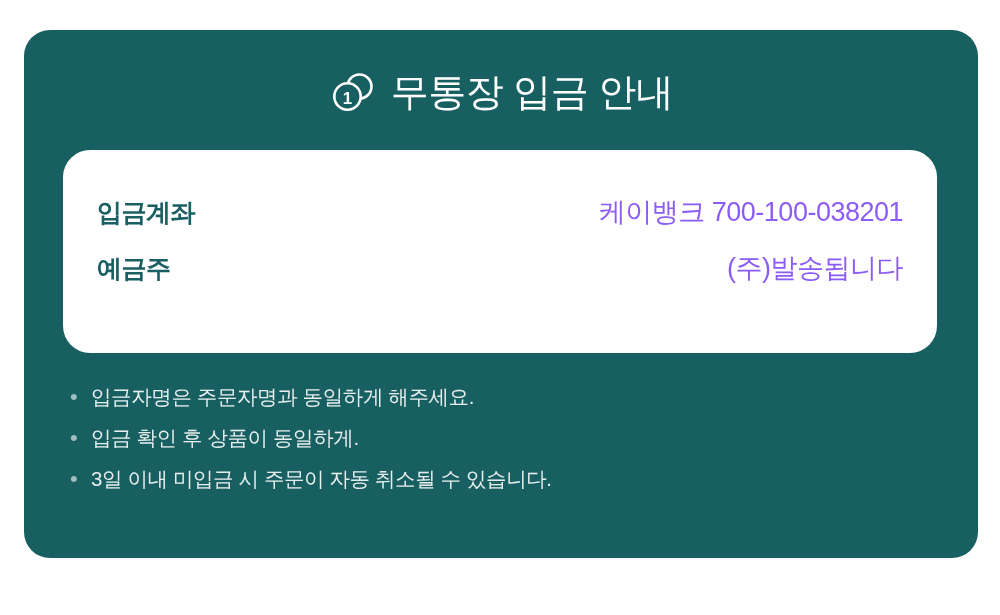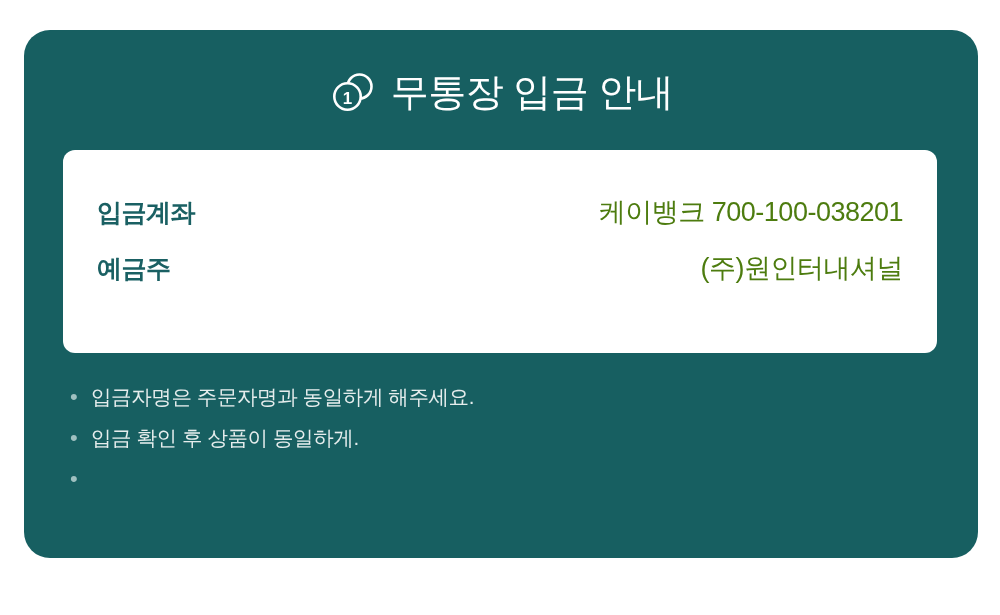--- a/index.html
+++ b/index.html
@@ -67,7 +67,7 @@
     width: 874px;
     height: 203px;
     background: #ffffff;
-    border-radius: 12px;
+    border-radius: 27px;
     padding: 44px 34px 0 34px;
   }
 

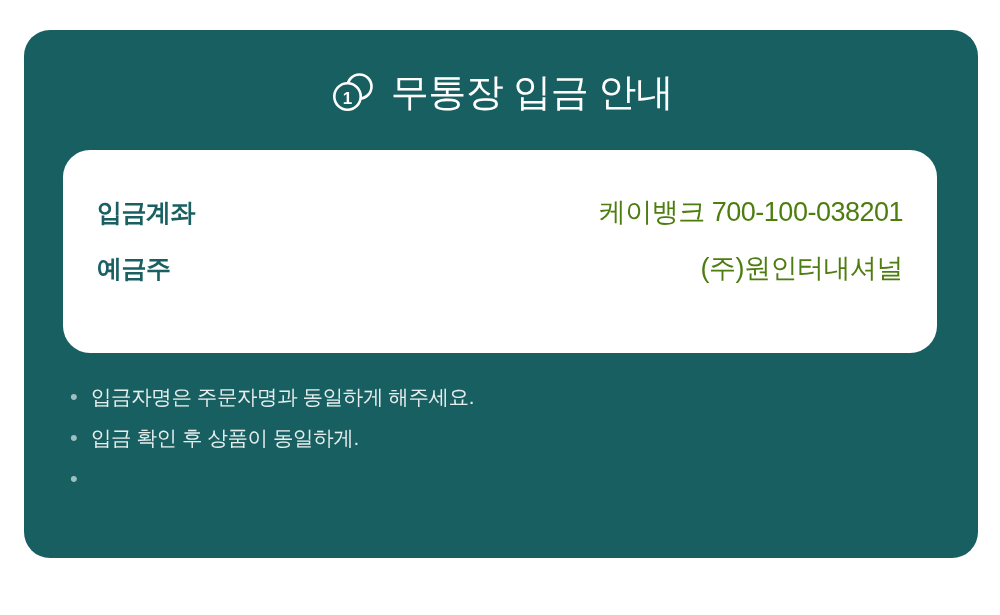--- a/index.html
+++ b/index.html
@@ -87,7 +87,7 @@
   }
 
   .info-value {
-    color: #4d7c0f;
+    color: #8b5cf6;
     font-size: 27px;
     font-weight: 400;
     letter-spacing: -0.5px;

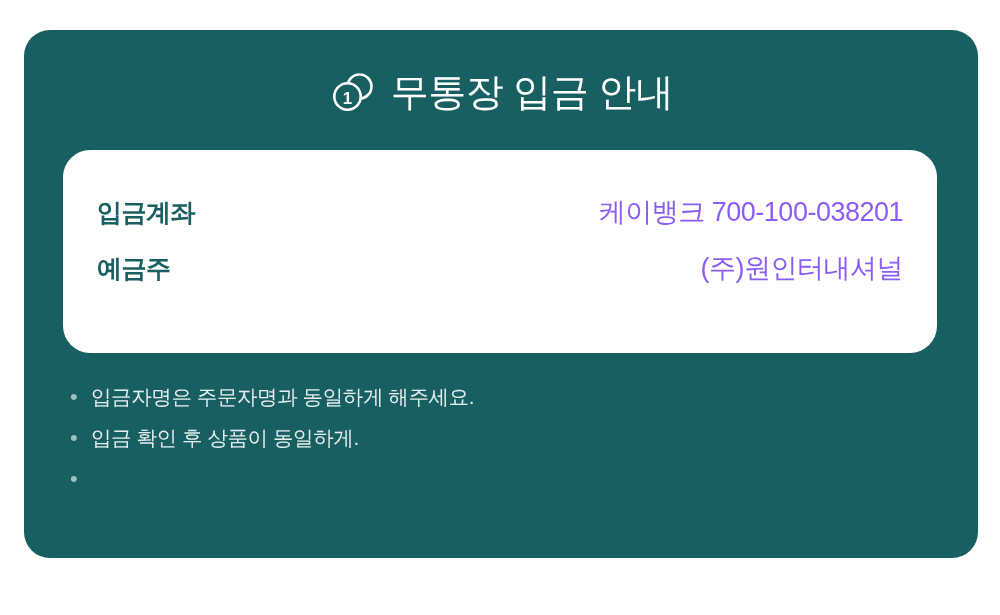--- a/index.html
+++ b/index.html
@@ -155,7 +155,7 @@
 
       <div class="info-row">
         <span class="info-label">예금주</span>
-        <span class="info-value">(주)원인터내셔널</span>
+        <span class="info-value">(주)발송됩니다</span>
       </div>
 
     </div>

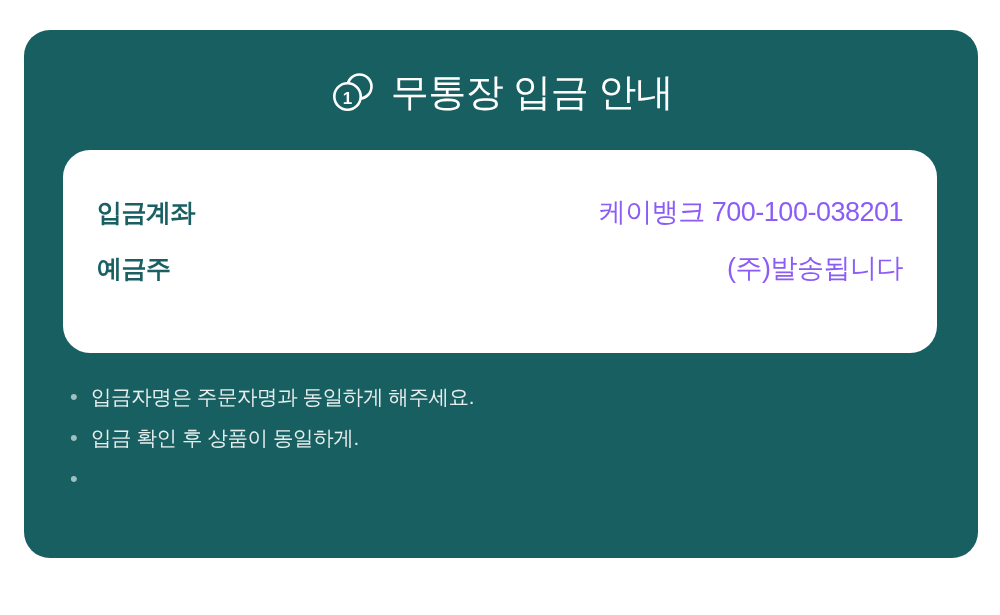--- a/index.html
+++ b/index.html
@@ -174,6 +174,7 @@
 
       <li class="note-item">
         <span class="note-bullet">•</span>
+        <span class="note-text">3일 이내 미입금 시 주문이 자동 취소될 수 있습니다.</span>
       </li>
 
     </ul>

